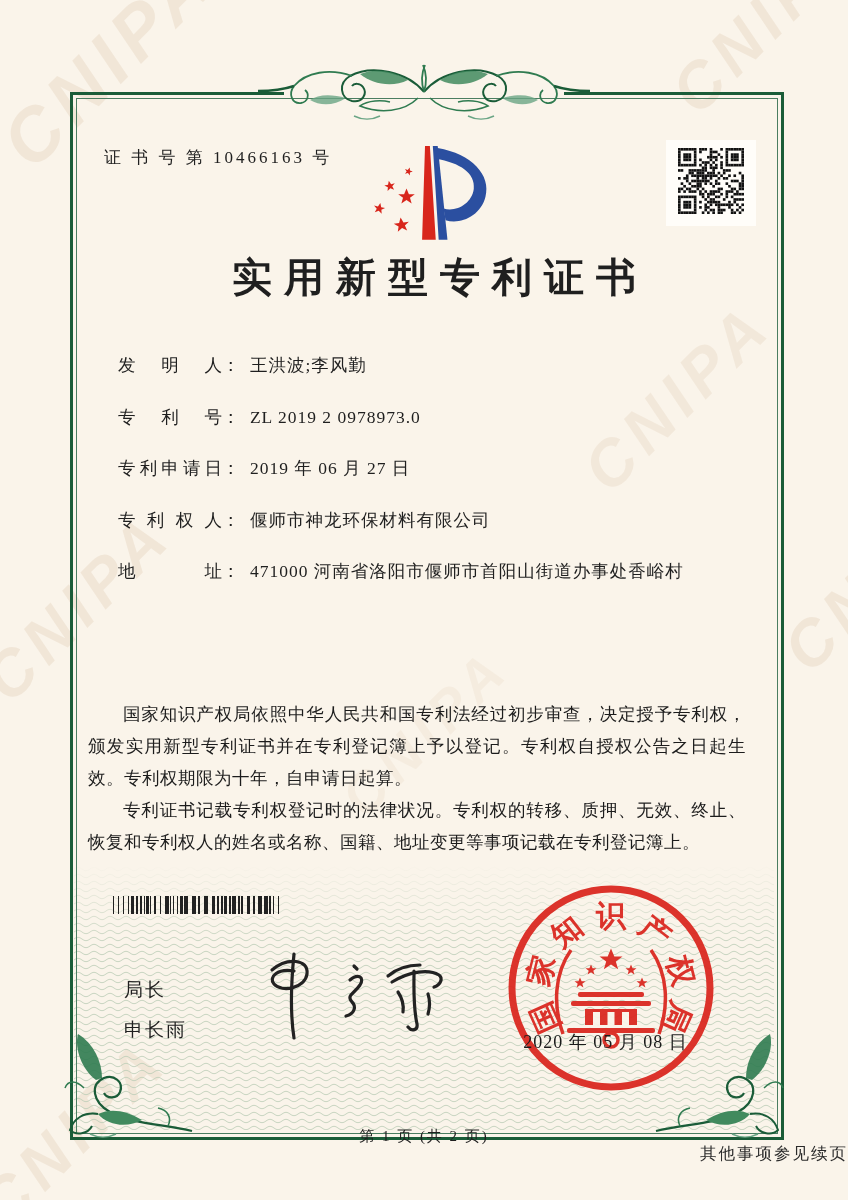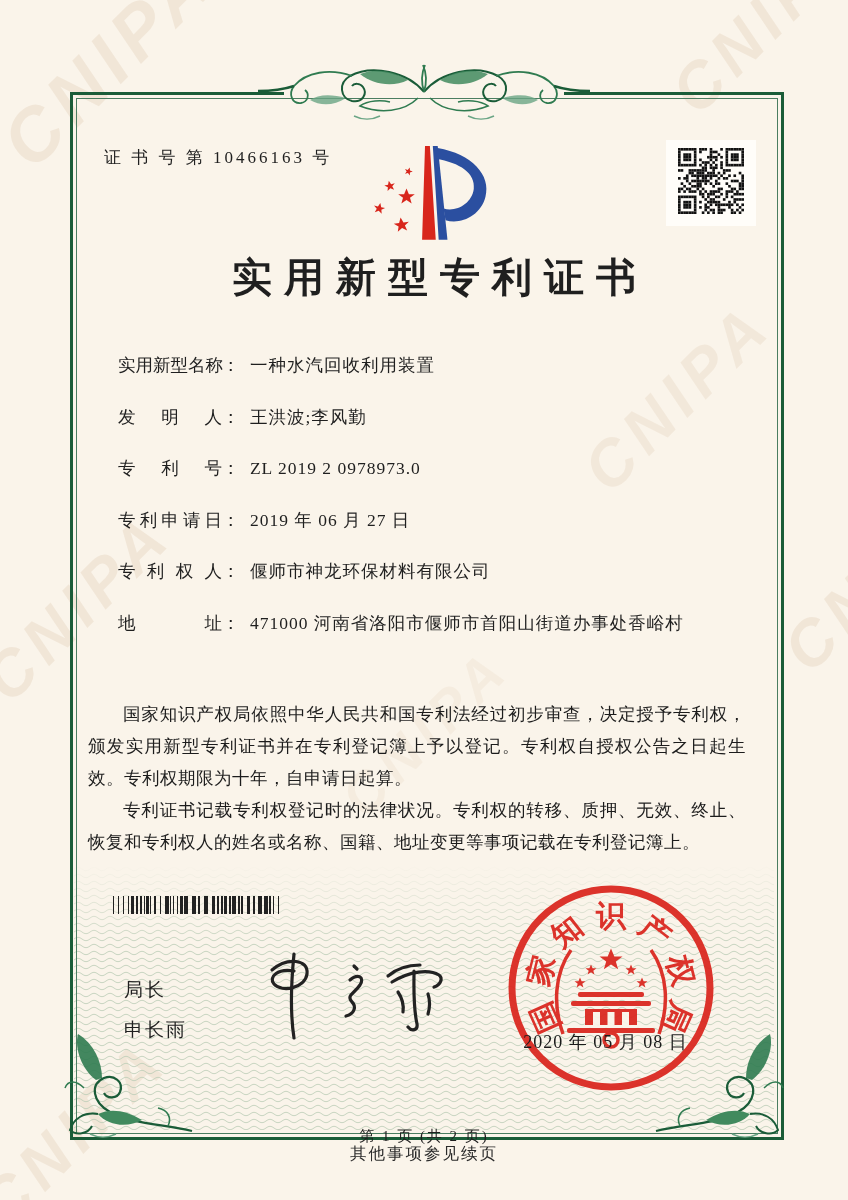--- a/index.html
+++ b/index.html
@@ -488,10 +488,6 @@
 
   <div class="fields">
     <div class="field-row">
-      <span class="flabel">实用新型名称</span><span class="fcolon">：</span>
-      <span class="fvalue">一种水汽回收利用装置</span>
-    </div>
-    <div class="field-row">
       <span class="flabel">发明人</span><span class="fcolon">：</span>
       <span class="fvalue">王洪波;李风勤</span>
     </div>

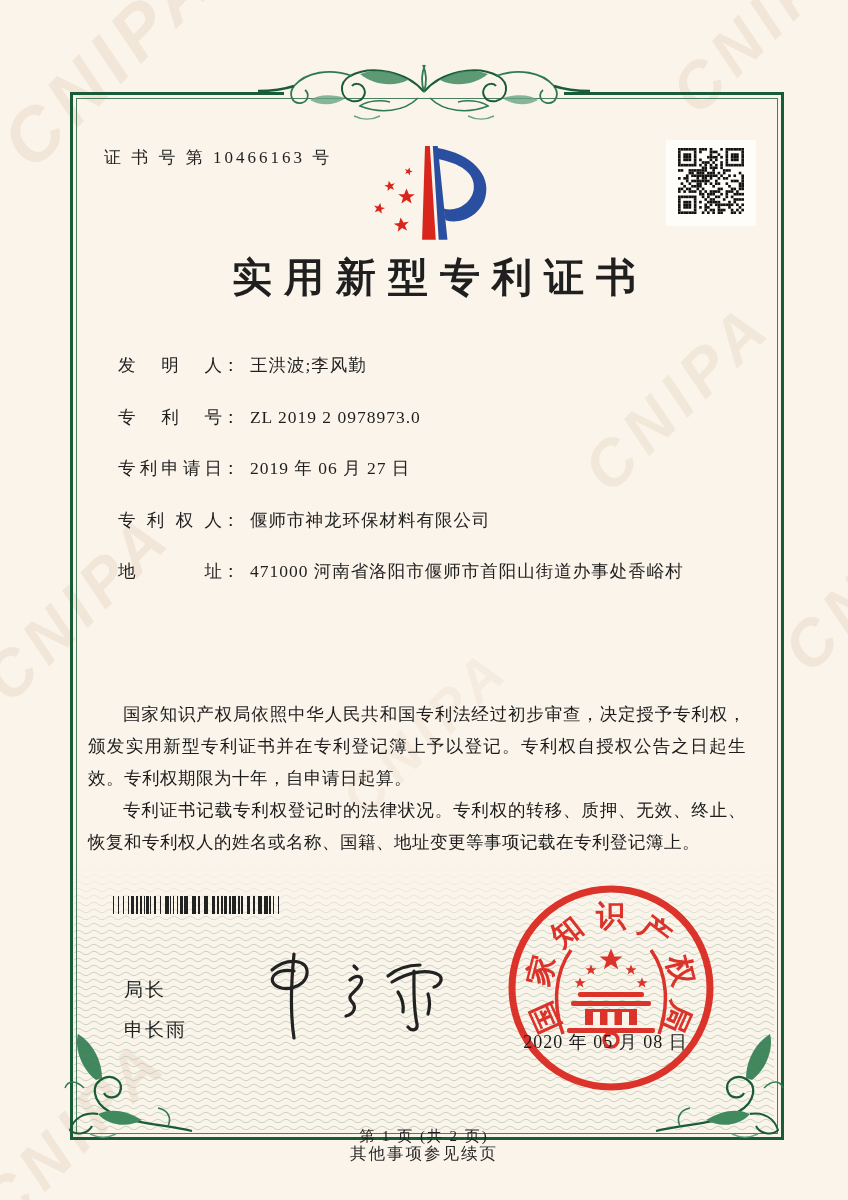--- a/index.html
+++ b/index.html
@@ -54,7 +54,7 @@
              font-size:18px;letter-spacing:1px;color:#1b1b1b;}
   .page-info{position:absolute;left:0;top:1087px;width:100%;text-align:center;font-size:15px;
              letter-spacing:2px;z-index:6;margin-top:40px;}
-  .cont-note{position:absolute;left:0;top:1143px;width:100%;text-align:center;font-size:16.5px;
+  .cont-note{position:absolute;left:0;top:1143px;width:100%;text-align:right;font-size:16.5px;
              letter-spacing:2px;z-index:5;color:#2a2a2a;}
 </style>
 </head>

